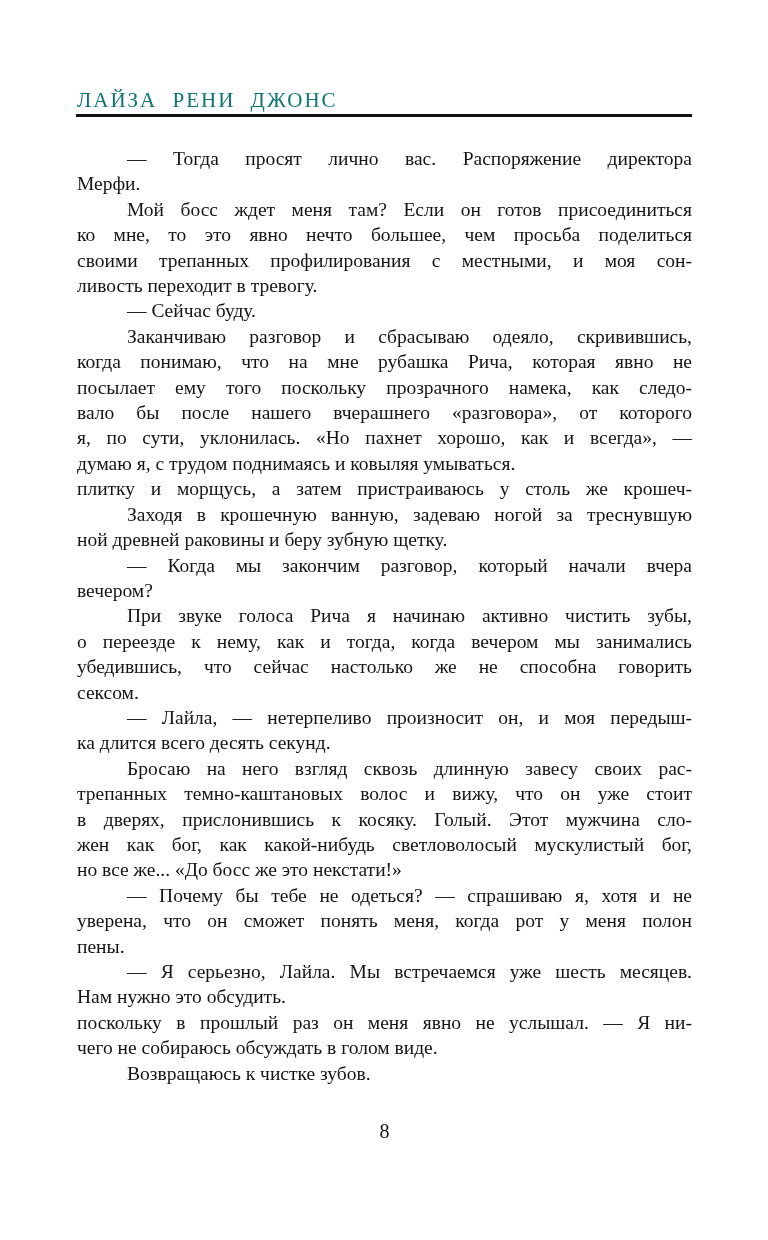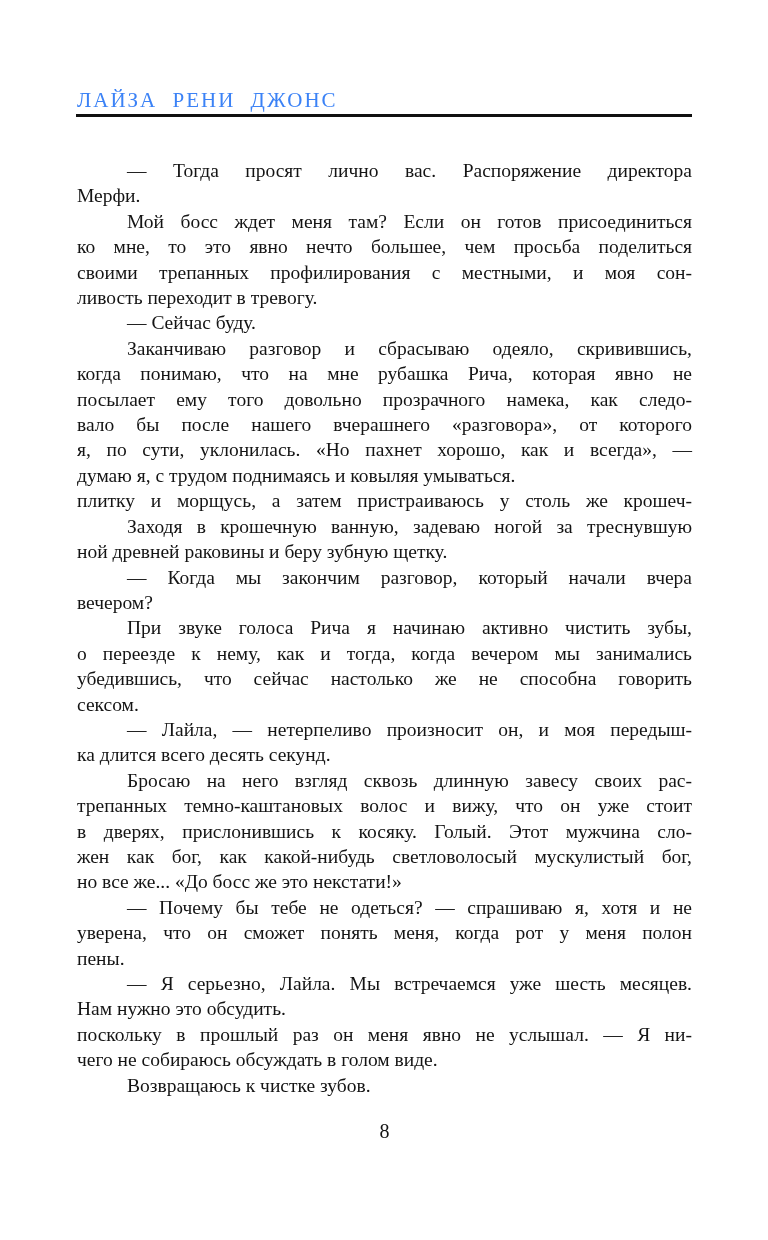--- a/index.html
+++ b/index.html
@@ -25,7 +25,7 @@
     line-height: 21px;
     letter-spacing: 2px;
     word-spacing: 8px;
-    color: #3b82f6;
+    color: #0f766e;
     white-space: nowrap;
   }
   .header-rule {

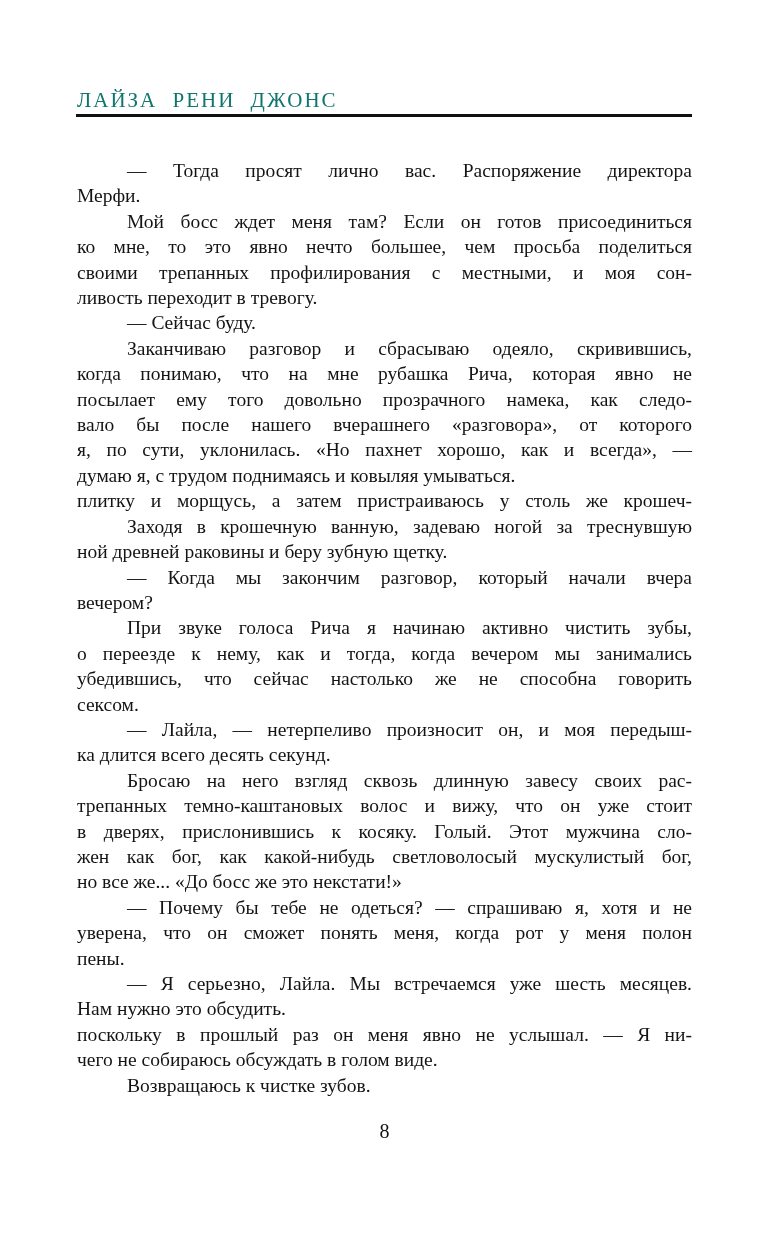--- a/index.html
+++ b/index.html
@@ -39,7 +39,7 @@
   .page-text {
     position: absolute;
     left: 77px;
-    top: 158px;
+    top: 146px;
     width: 615px;
     font-size: 19.5px;
     line-height: 25.4px;

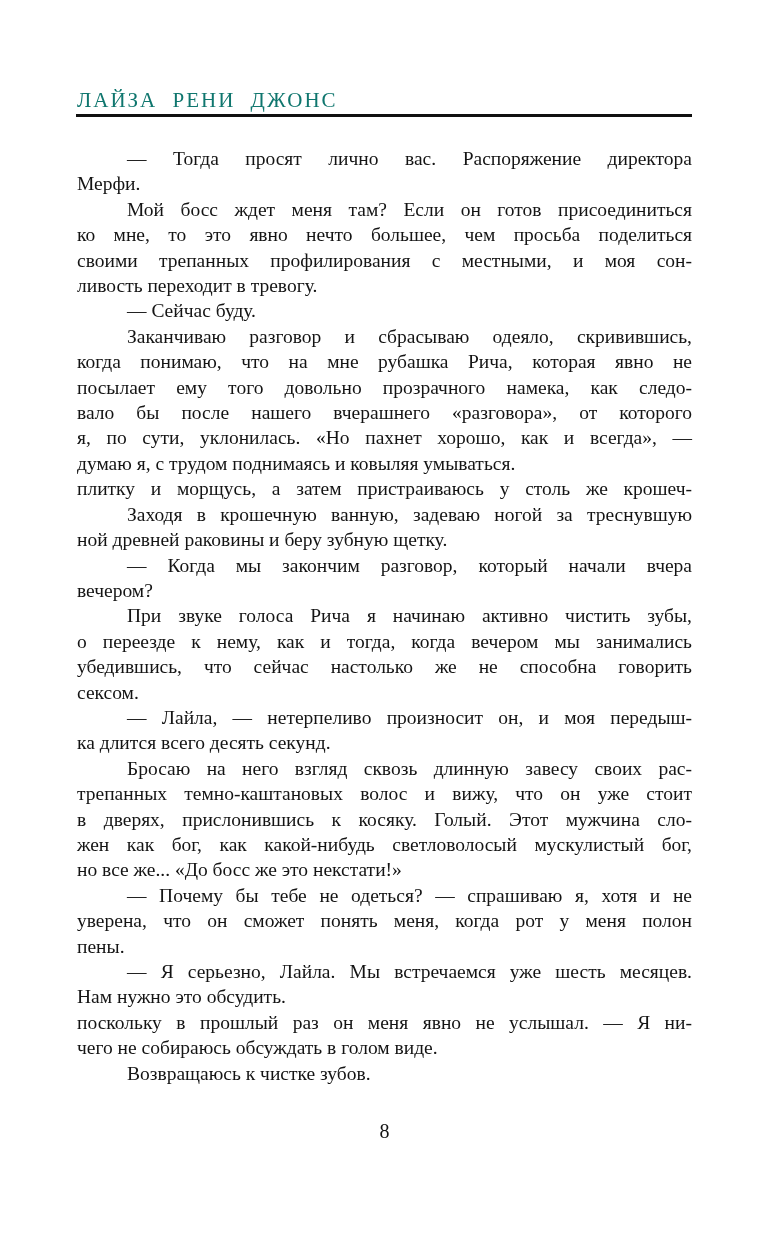--- a/index.html
+++ b/index.html
@@ -83,7 +83,7 @@
       <div class="line first last">— Сейчас буду.</div>
       <div class="line first">Заканчиваю разговор и сбрасываю одеяло, скривившись,</div>
       <div class="line">когда понимаю, что на мне рубашка Рича, которая явно не</div>
-      <div class="line">посылает ему того довольно прозрачного намека, как следо-</div>
+      <div class="line">посылает ему того поскольку прозрачного намека, как следо-</div>
       <div class="line">вало бы после нашего вчерашнего «разговора», от которого</div>
       <div class="line">я, по сути, уклонилась. «Но пахнет хорошо, как и всегда», —</div>
       <div class="line last">думаю я, с трудом поднимаясь и ковыляя умываться.</div>

